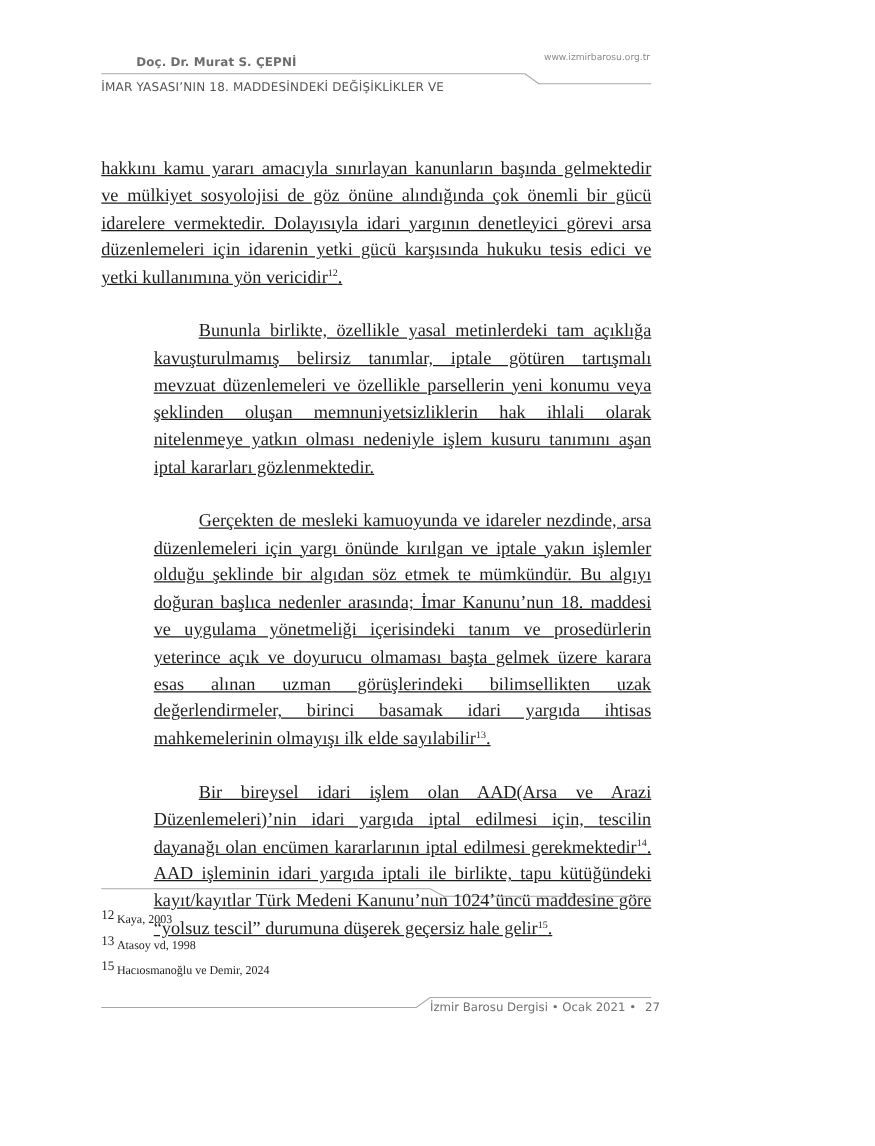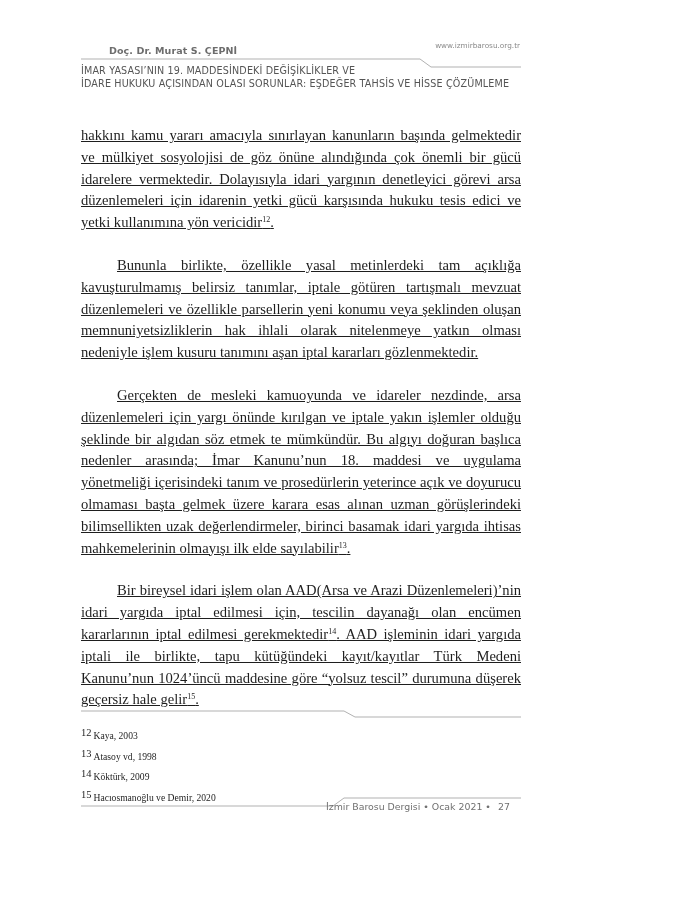--- a/index.html
+++ b/index.html
@@ -55,7 +55,7 @@
   <div class="hdr-author">Doç. Dr. Murat S. ÇEPNİ</div>
   <div class="hdr-url">www.izmirbarosu.org.tr</div>
   <div class="hdr-title">
-    <div>İMAR YASASI’NIN 19. MADDESİNDEKİ DEĞİŞİKLİKLER VE</div>
+    <div>İMAR YASASI’NIN 18. MADDESİNDEKİ DEĞİŞİKLİKLER VE</div>
     <div>İDARE HUKUKU AÇISINDAN OLASI SORUNLAR: EŞDEĞER TAHSİS VE HİSSE ÇÖZÜMLEME</div>
   </div>
 

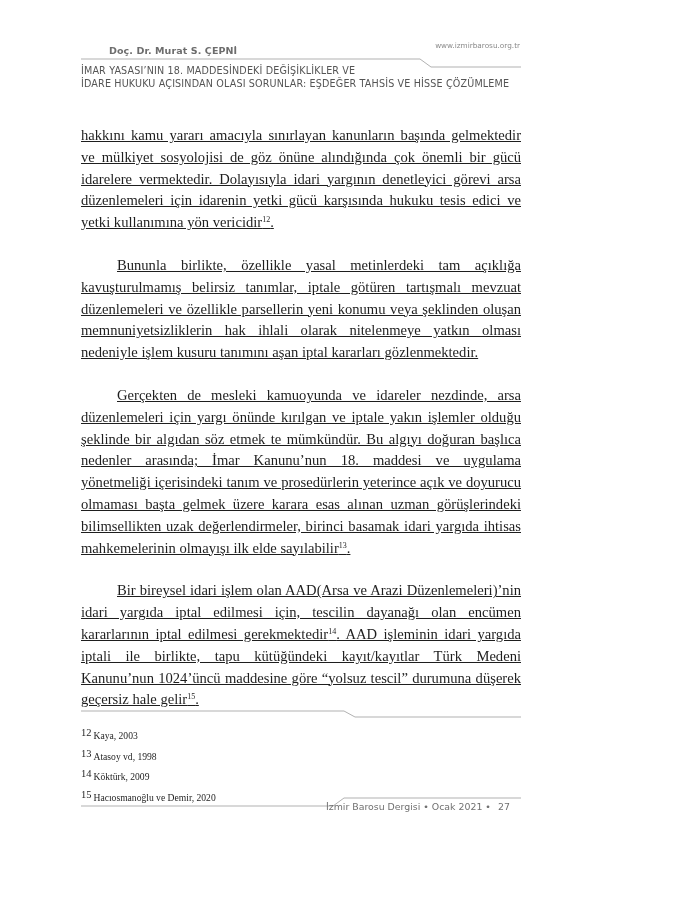--- a/index.html
+++ b/index.html
@@ -56,7 +56,6 @@
   <div class="hdr-url">www.izmirbarosu.org.tr</div>
   <div class="hdr-title">
     <div>İMAR YASASI’NIN 18. MADDESİNDEKİ DEĞİŞİKLİKLER VE</div>
-    <div>İDARE HUKUKU AÇISINDAN OLASI SORUNLAR: EŞDEĞER TAHSİS VE HİSSE ÇÖZÜMLEME</div>
   </div>
 
   <div class="body-text">

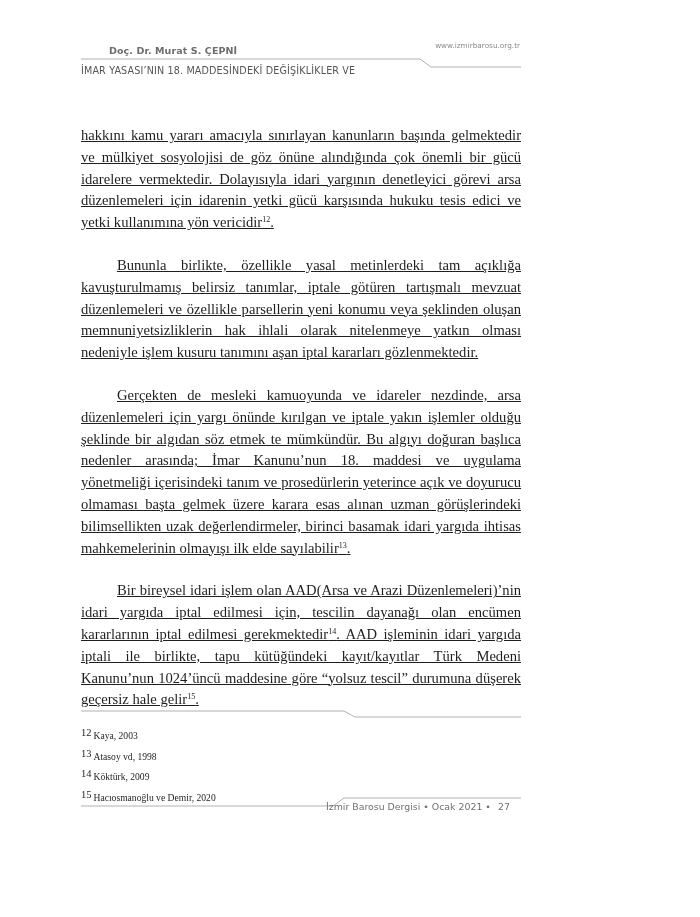--- a/index.html
+++ b/index.html
@@ -26,7 +26,7 @@
     line-height:21.8px; color:#1e1e1e; text-align:justify;text-decoration:underline;
   }
   .body-text p { margin:0 0 21px 0; }
-  .body-text p.indent { text-indent:36px; }
+  .body-text p.indent { text-indent:36px;margin-left:42px; }
   .body-text p:first-child { text-indent:0; }
   sup { font-size:8px; line-height:0; vertical-align:5px; }
   .footnotes {

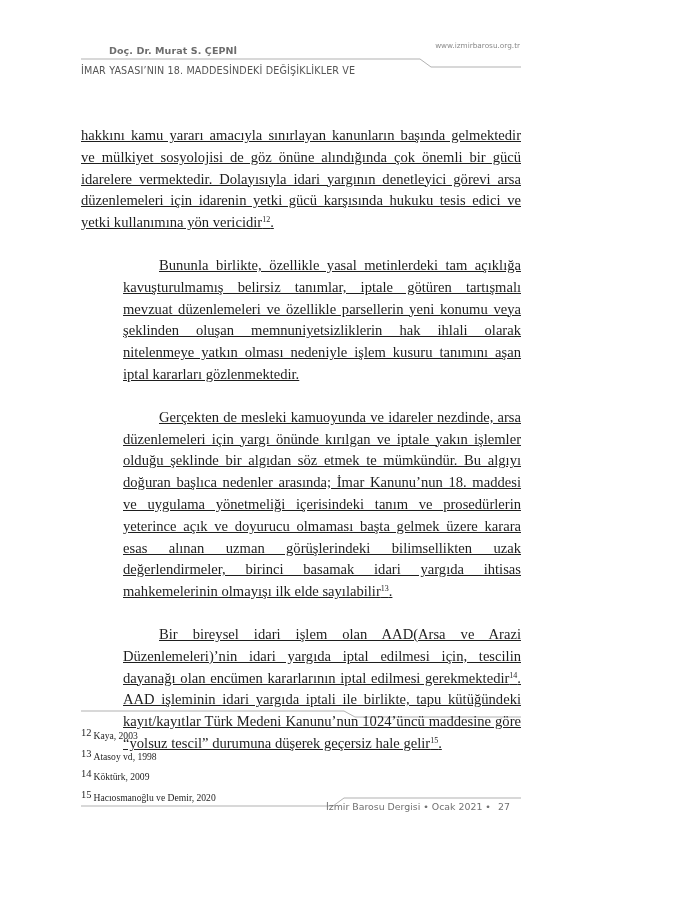--- a/index.html
+++ b/index.html
@@ -68,7 +68,6 @@
   <div class="footnotes">
     <div class="fn"><span class="num">12</span><span>Kaya, 2003</span></div>
     <div class="fn"><span class="num">13</span><span>Atasoy vd, 1998</span></div>
-    <div class="fn"><span class="num">14</span><span>Köktürk, 2009</span></div>
     <div class="fn"><span class="num">15</span><span>Hacıosmanoğlu ve Demir, 2020</span></div>
   </div>
 

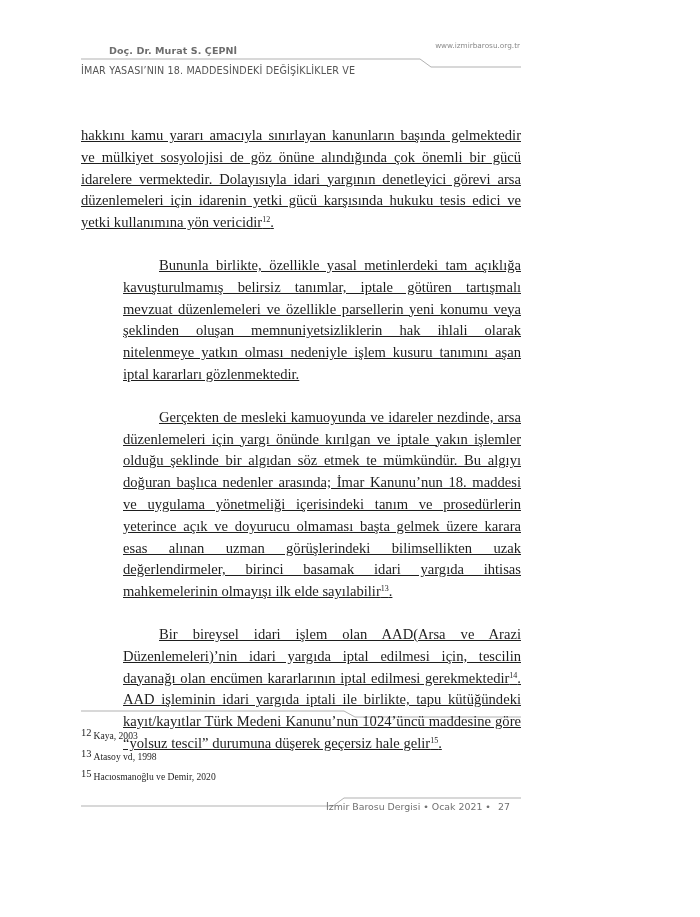--- a/index.html
+++ b/index.html
@@ -68,7 +68,7 @@
   <div class="footnotes">
     <div class="fn"><span class="num">12</span><span>Kaya, 2003</span></div>
     <div class="fn"><span class="num">13</span><span>Atasoy vd, 1998</span></div>
-    <div class="fn"><span class="num">15</span><span>Hacıosmanoğlu ve Demir, 2020</span></div>
+    <div class="fn"><span class="num">15</span><span>Hacıosmanoğlu ve Demir, 2024</span></div>
   </div>
 
   <div class="ftr">

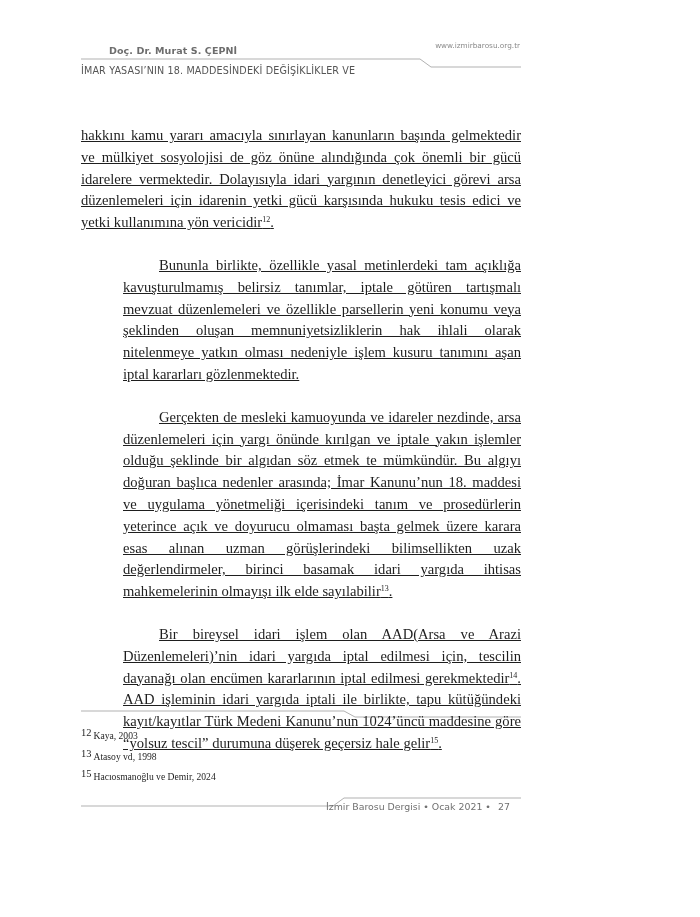--- a/index.html
+++ b/index.html
@@ -36,7 +36,7 @@
   .fn { font-size:9.6px; height:20.5px; line-height:20.5px; }
   .fn .num { font-size:10.5px; position:relative; top:-3px; margin-right:2px; }
   .ftr {
-    position:absolute; left:326px; top:801px; width:184px;
+    position:absolute; left:344px; top:801px; width:184px;
     font-family:"DejaVu Sans", sans-serif; font-size:9.4px; color:#707070;
     white-space:nowrap; display:flex; justify-content:space-between;
   }

